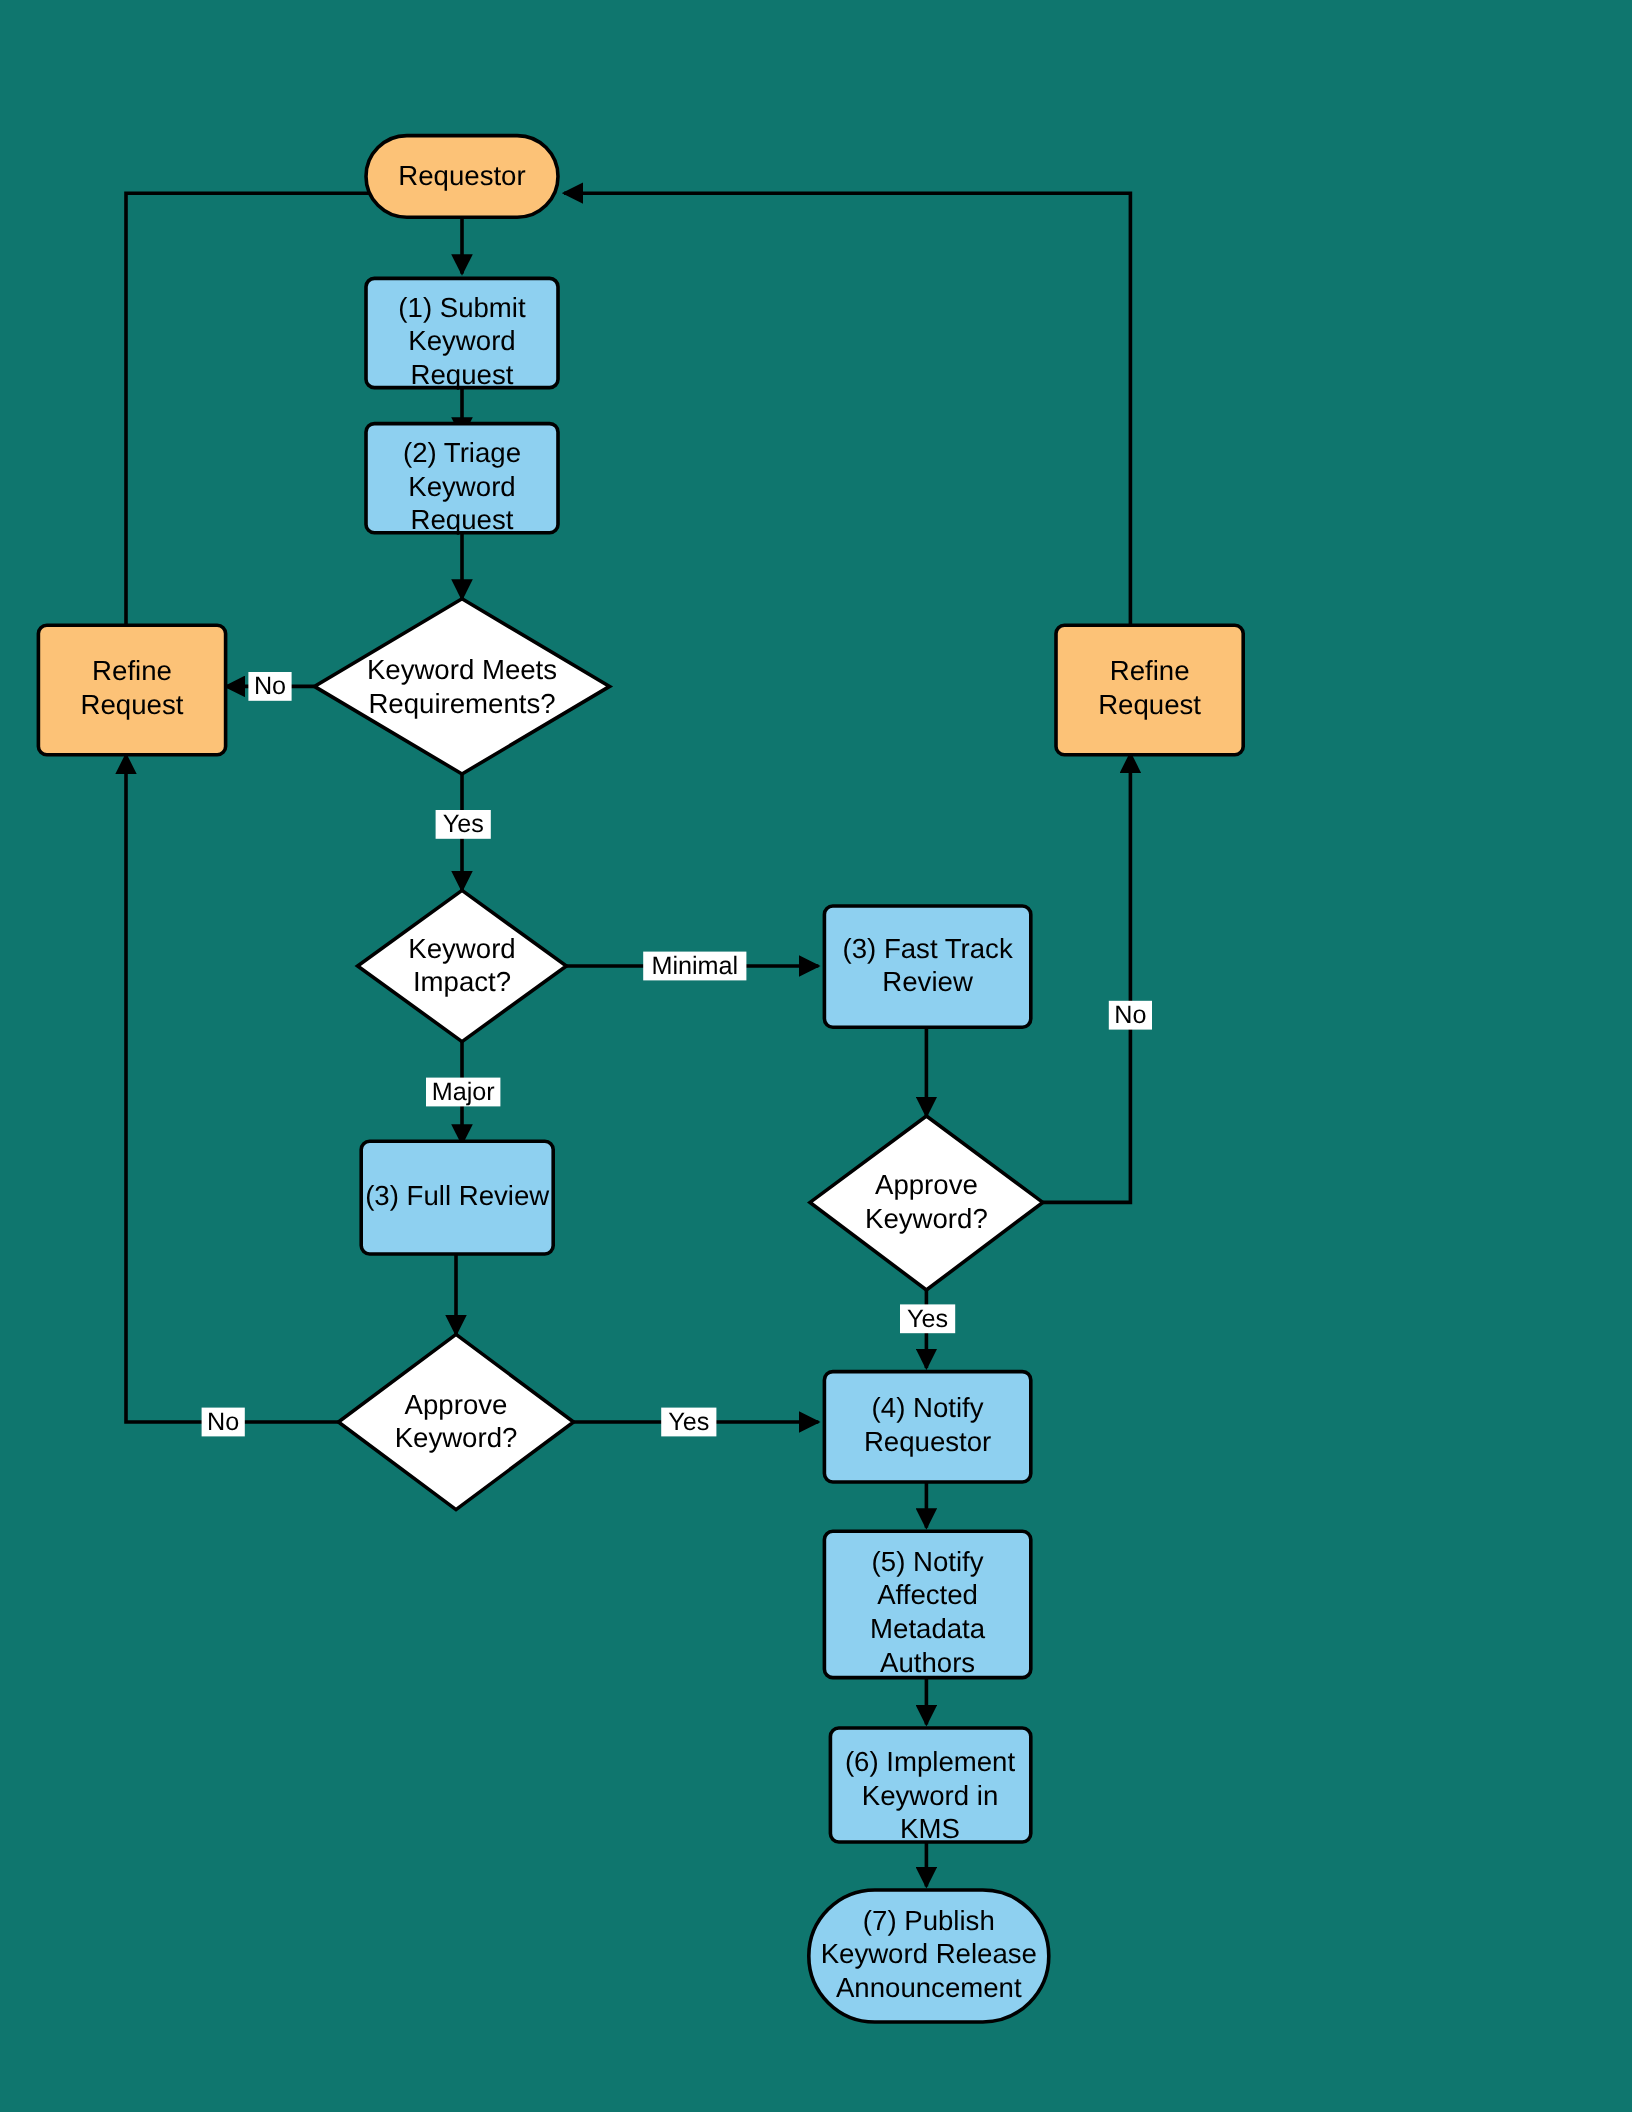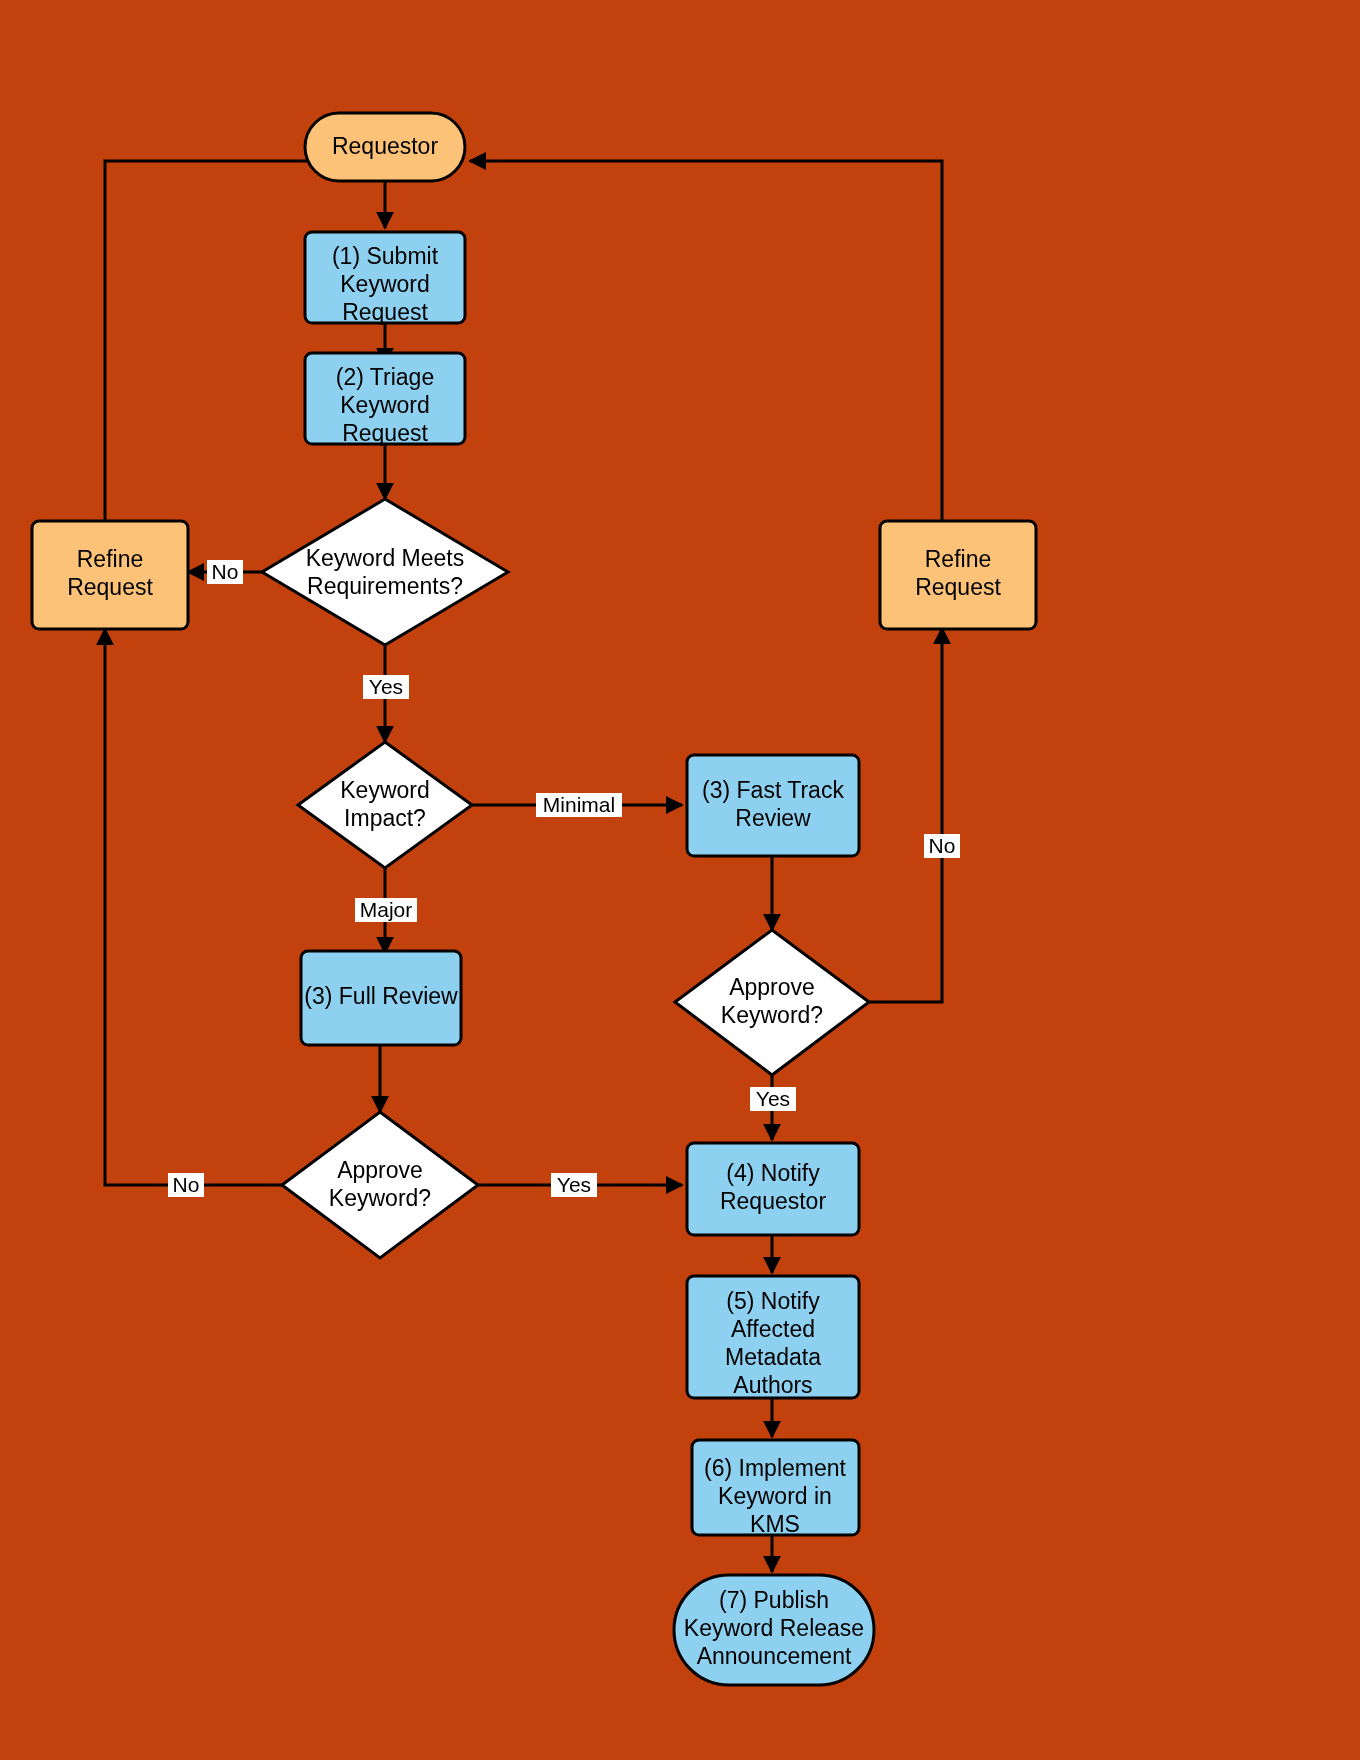--- a/index.html
+++ b/index.html
@@ -17,7 +17,7 @@
     position: relative;
     width: 1360px;
     height: 1760px;
-    background: #c2410c;
+    background: #0f766e;
   }
   svg#flowchart {
     display: block;

